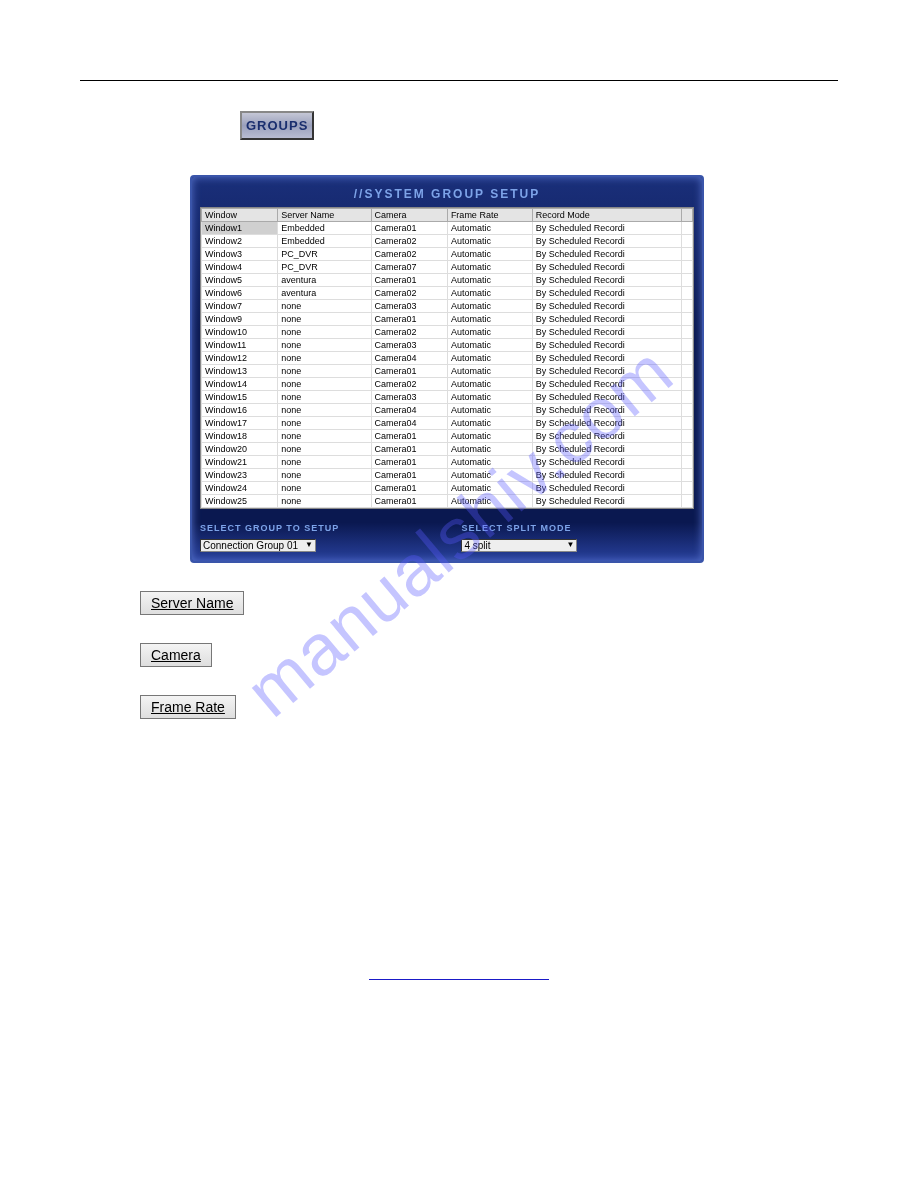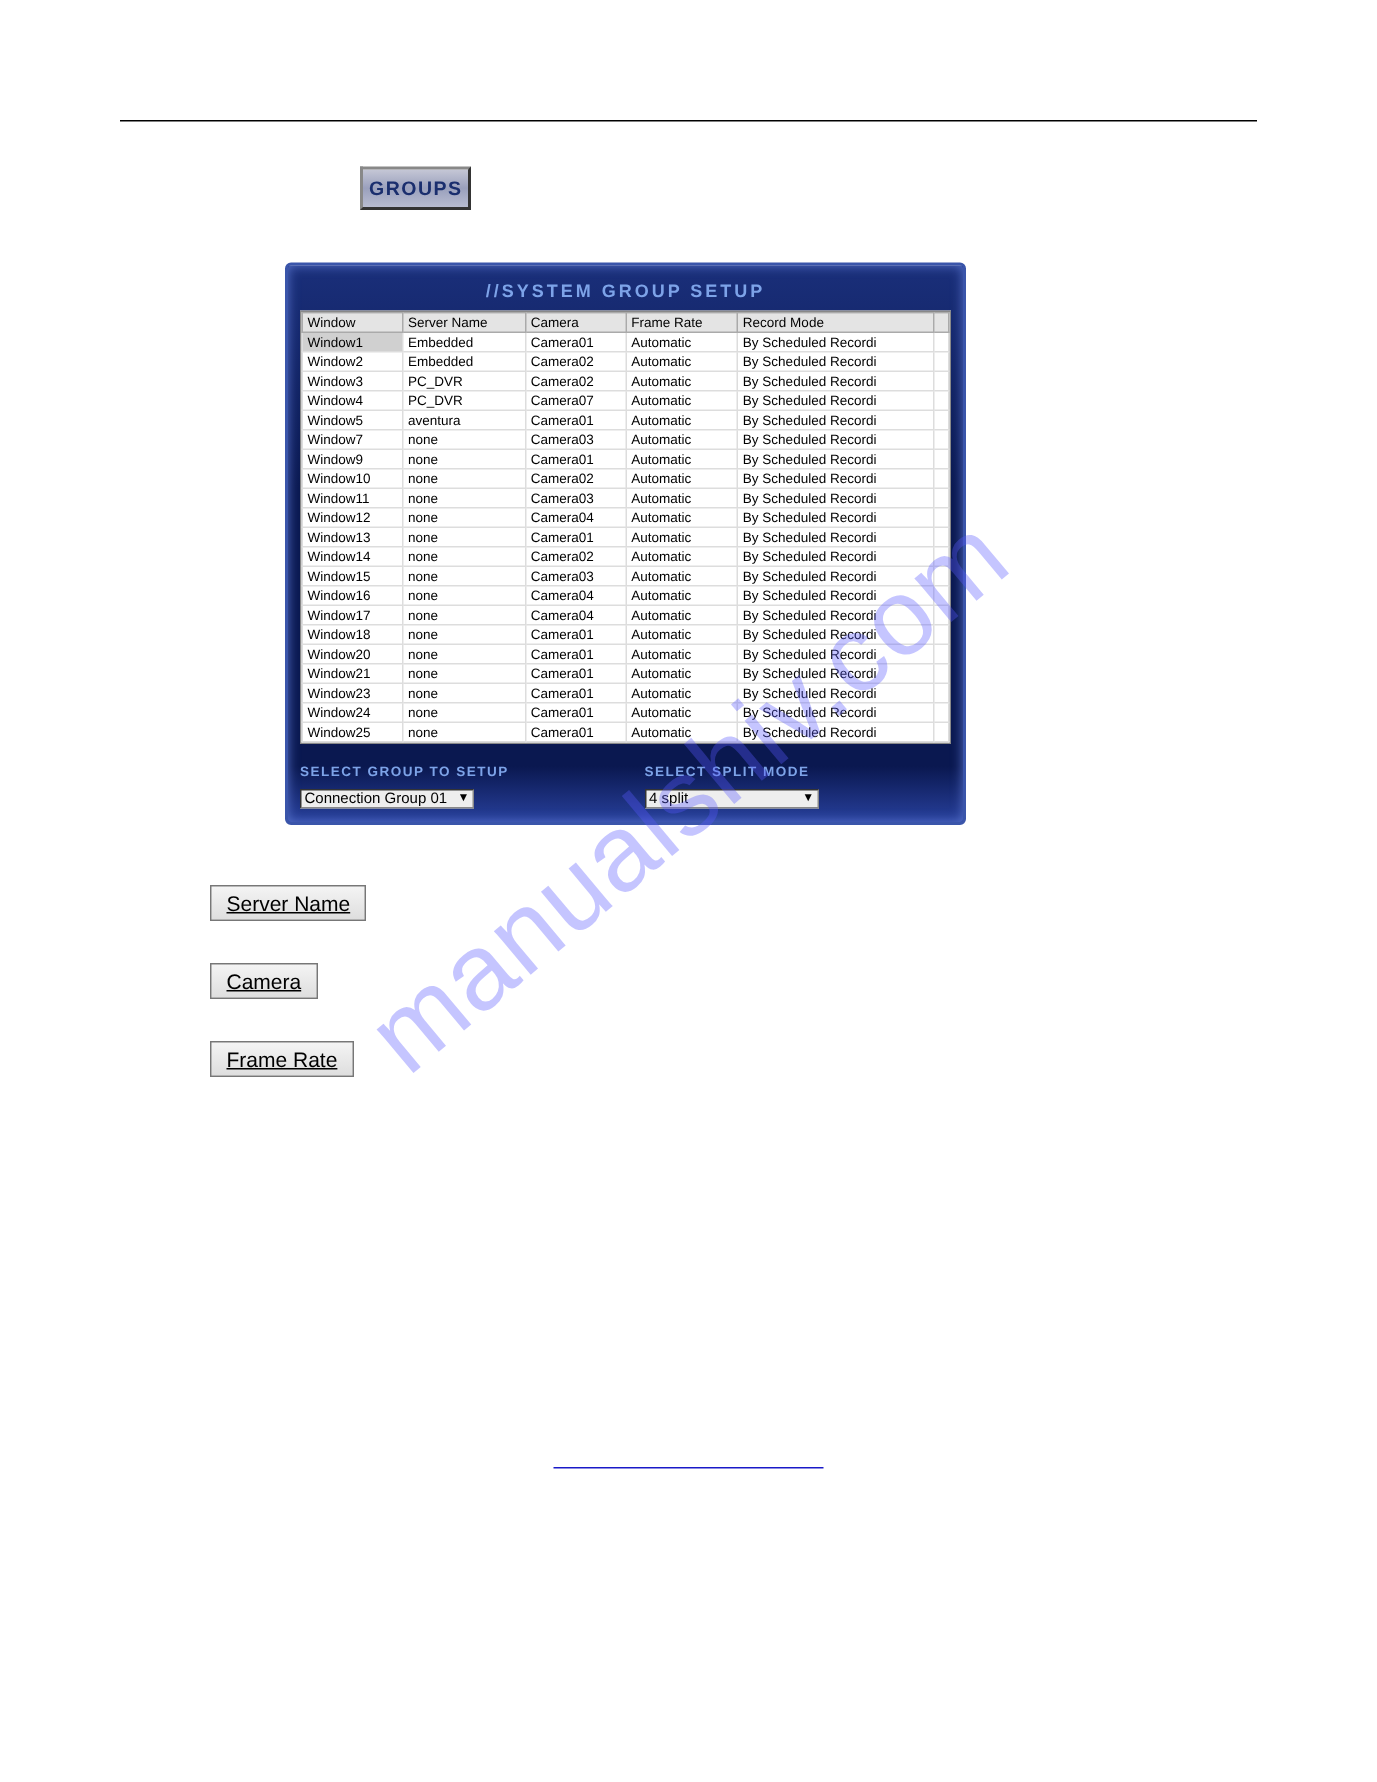--- a/index.html
+++ b/index.html
@@ -11,7 +11,7 @@
     border:2px outset #888; color:#1a2e6e; font-weight:bold;
     font-size:13px; letter-spacing:1px; font-family: Arial,sans-serif;
   }
-  .panel-wrap { margin:35px 0 40px 110px; width:454px; }
+  .panel-wrap { margin:35px 0 28px 110px; width:514px; }
   .panel {
     background:linear-gradient(to bottom,#1a2f7a 0%,#0a1850 40%,#0a1850 90%,#28409c 100%);
     border:2px solid #3a55aa; border-radius:4px; padding:8px;

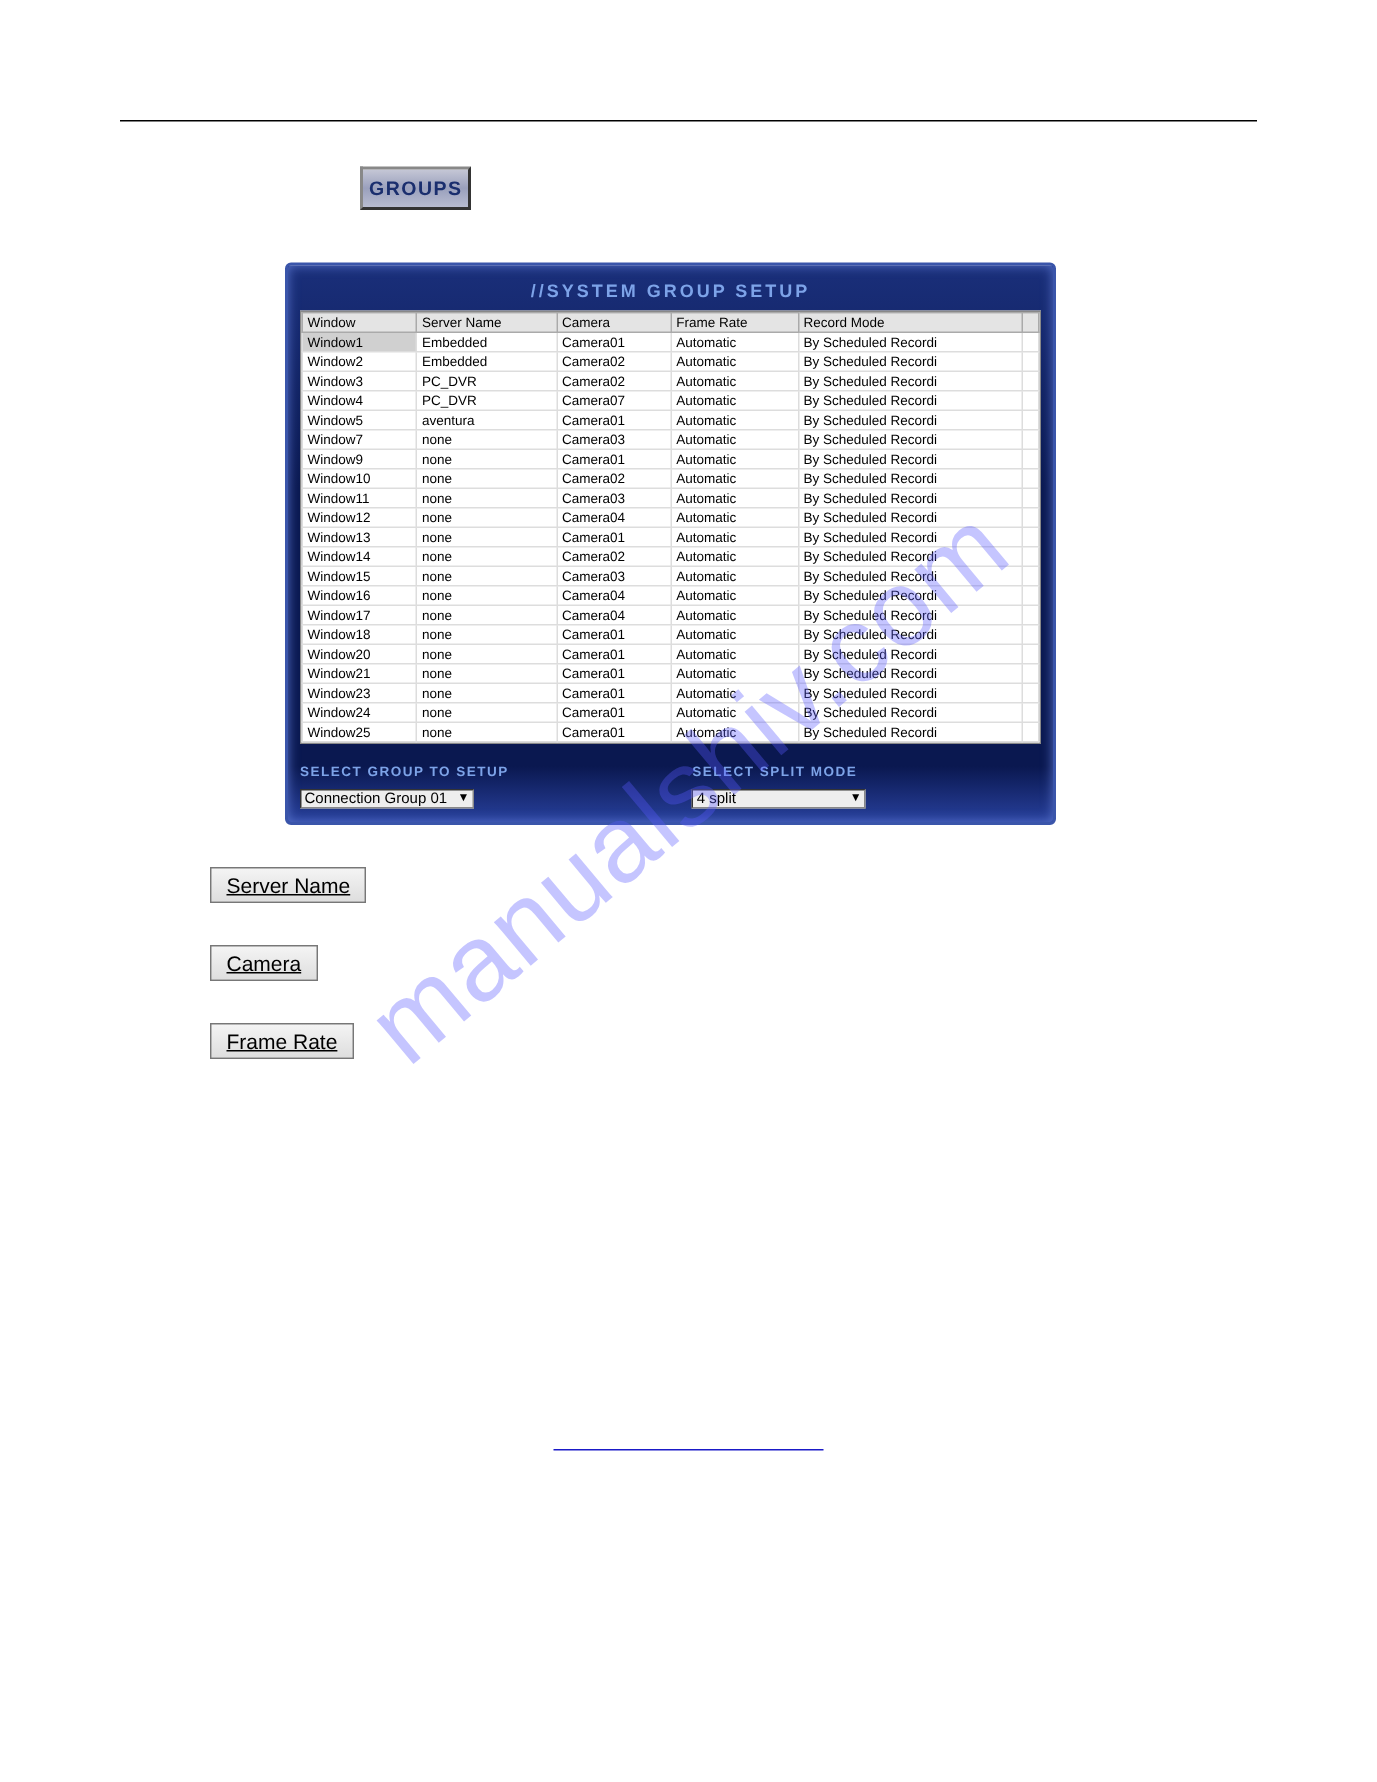--- a/index.html
+++ b/index.html
@@ -110,6 +110,14 @@
                 <td>Window5</td>
                 <td>aventura</td>
                 <td>Camera01</td>
+                <td>Automatic</td>
+                <td>By Scheduled Recordi</td>
+                <td></td>
+              </tr>
+              <tr>
+                <td>Window6</td>
+                <td>aventura</td>
+                <td>Camera02</td>
                 <td>Automatic</td>
                 <td>By Scheduled Recordi</td>
                 <td></td>

